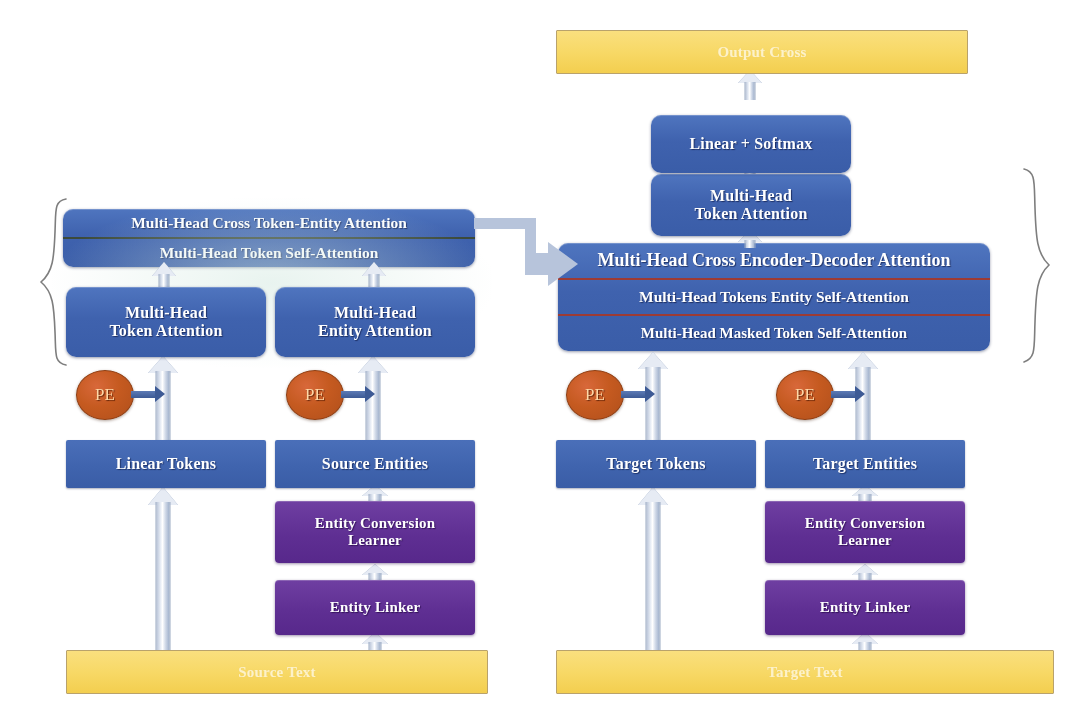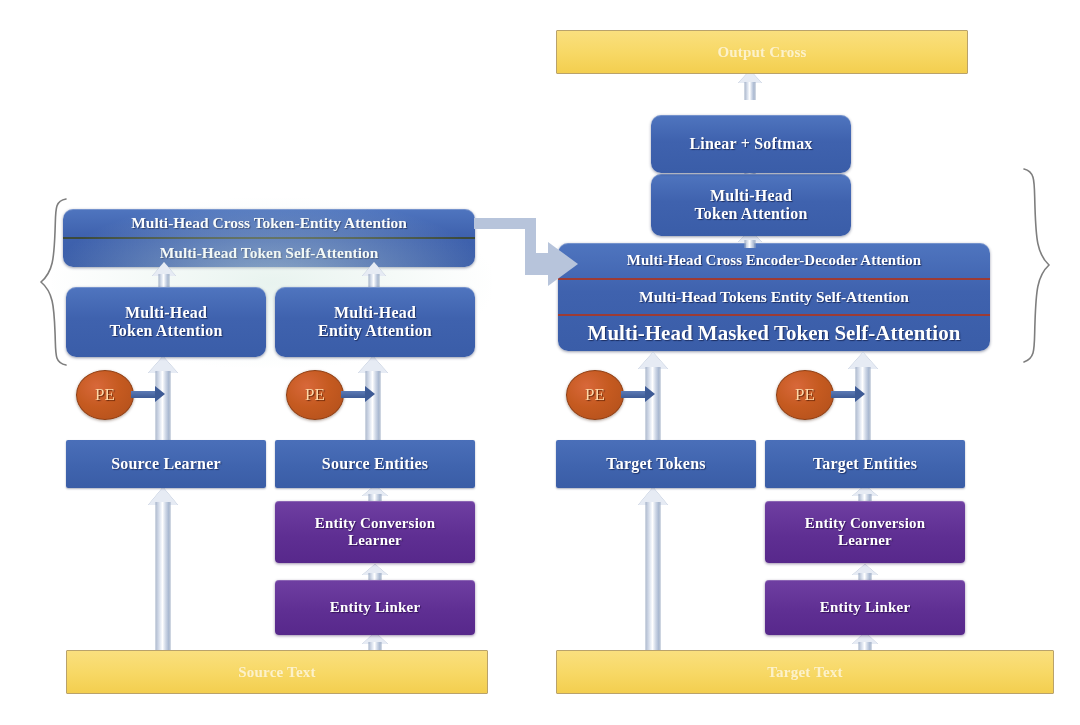--- a/index.html
+++ b/index.html
@@ -301,7 +301,7 @@
   </div>
 
   <div class="blue stack" style="left:558px;top:243px;width:432px;height:108px;">
-    <div class="row" style="height:36px;font-size:15px;">Multi-Head Cross Encoder-Decoder Attention</div>
+    <div class="row" style="height:36px;font-size:18px;">Multi-Head Cross Encoder-Decoder Attention</div>
     <div class="row div-red" style="height:36px;font-size:15.5px;">Multi-Head Tokens Entity Self-Attention</div>
     <div class="row div-red" style="height:36px;font-size:21px;">Multi-Head Masked Token Self-Attention</div>
   </div>

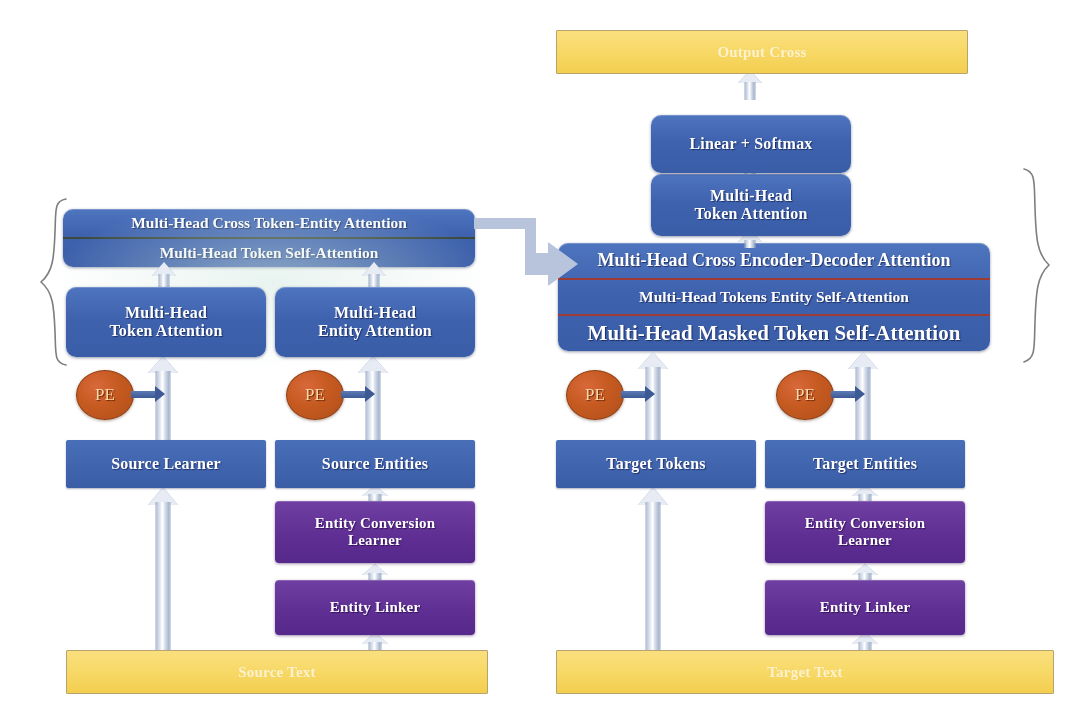--- a/index.html
+++ b/index.html
@@ -303,7 +303,7 @@
   <div class="blue stack" style="left:558px;top:243px;width:432px;height:108px;">
     <div class="row" style="height:36px;font-size:18px;">Multi-Head Cross Encoder-Decoder Attention</div>
     <div class="row div-red" style="height:36px;font-size:15.5px;">Multi-Head Tokens Entity Self-Attention</div>
-    <div class="row div-red" style="height:36px;font-size:21px;">Multi-Head Masked Token Self-Attention</div>
+    <div class="row div-red" style="height:36px;font-size:15px;">Multi-Head Masked Token Self-Attention</div>
   </div>
 
   <div class="arrow-up" style="left:738px;top:230px;width:24px;height:18px;">

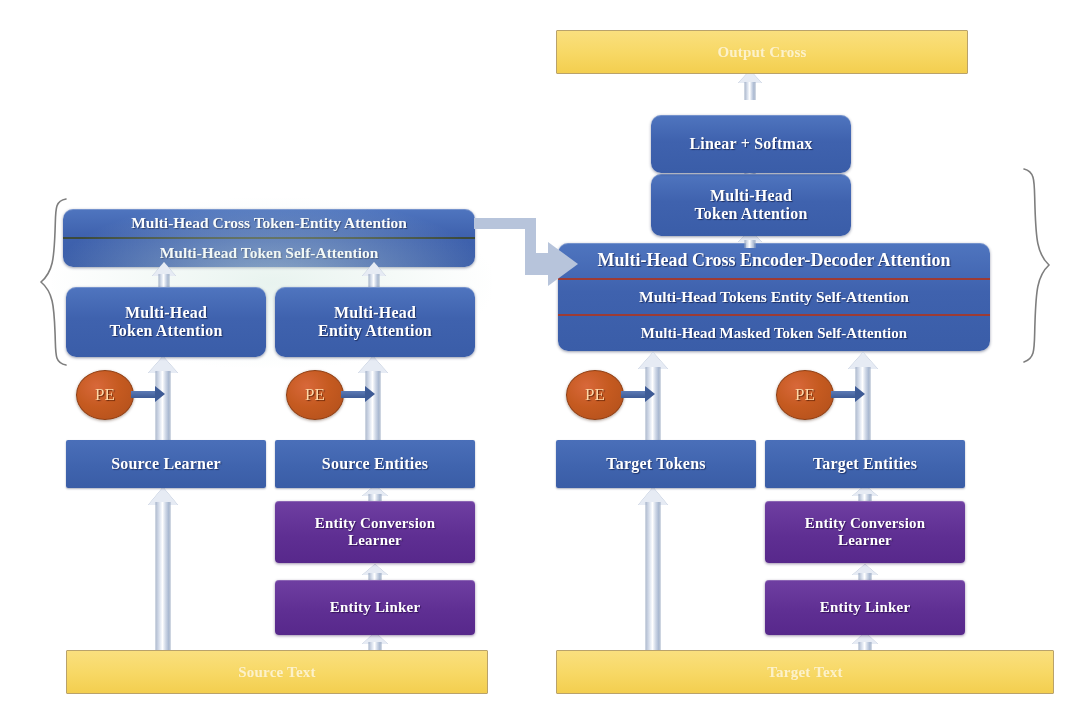--- a/index.html
+++ b/index.html
@@ -166,7 +166,7 @@
   </div>
 
   <div class="node blue-flat" style="left:66px;top:440px;width:200px;height:48px;font-size:16px;">
-    <span class="ln">Source Learner</span>
+    <span class="ln">Linear Tokens</span>
   </div>
 
   <div class="node blue-flat" style="left:275px;top:440px;width:200px;height:48px;font-size:16px;">

